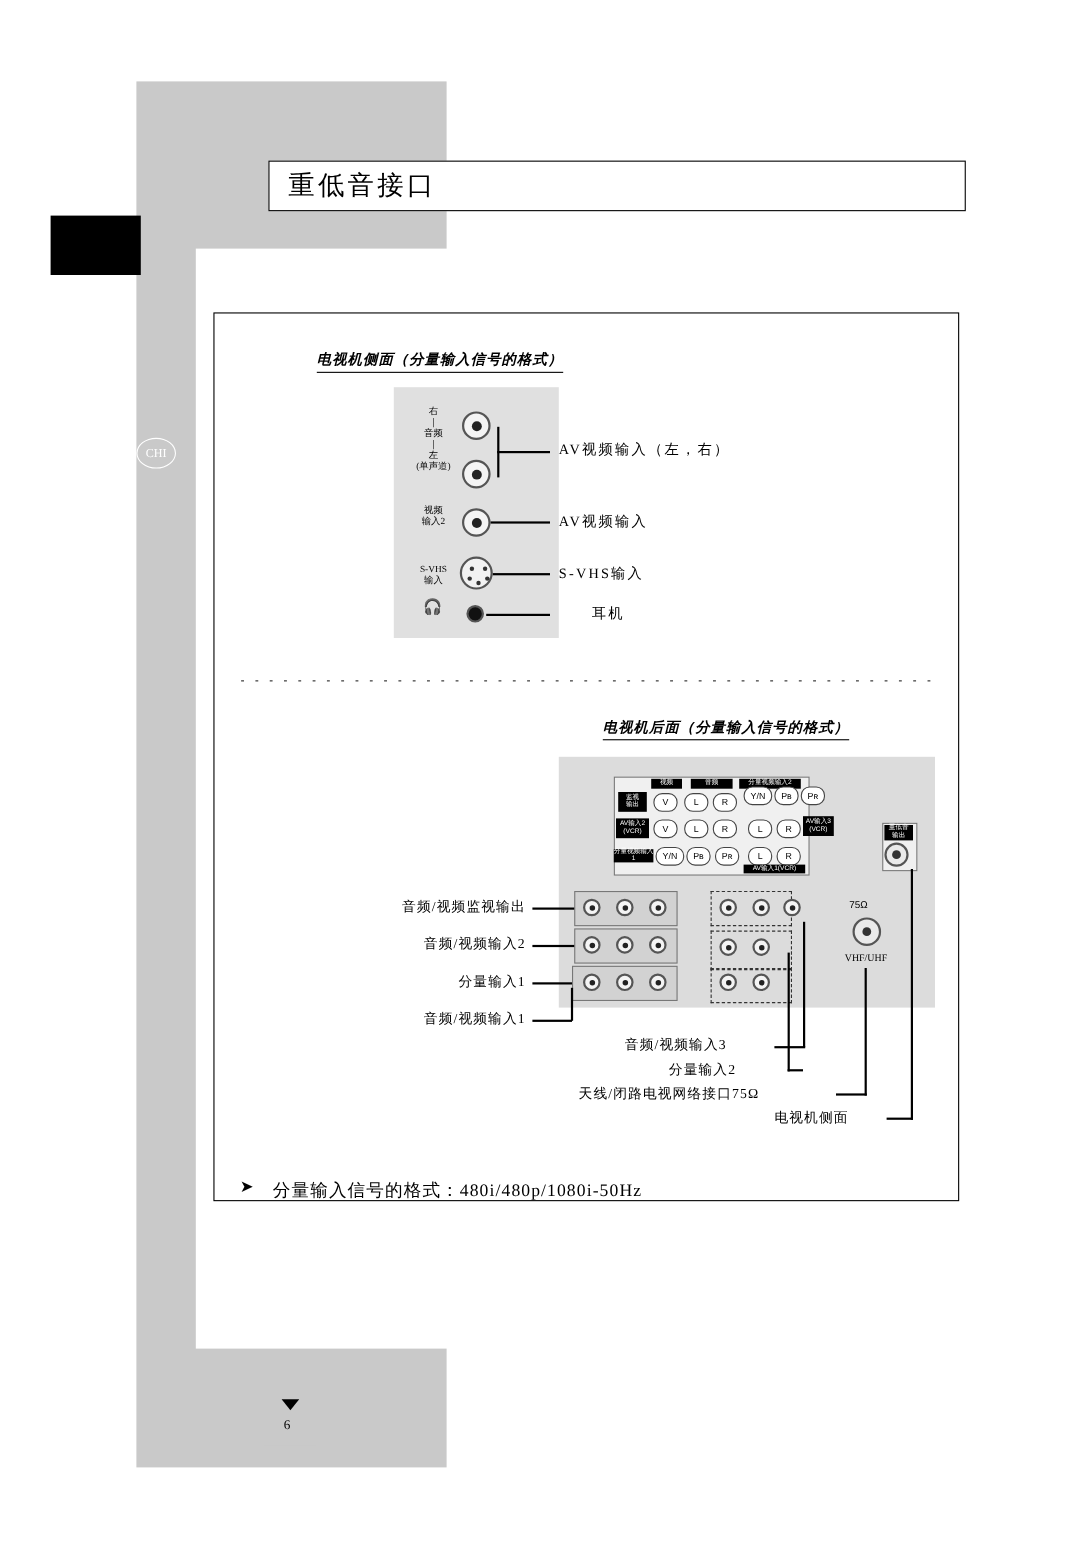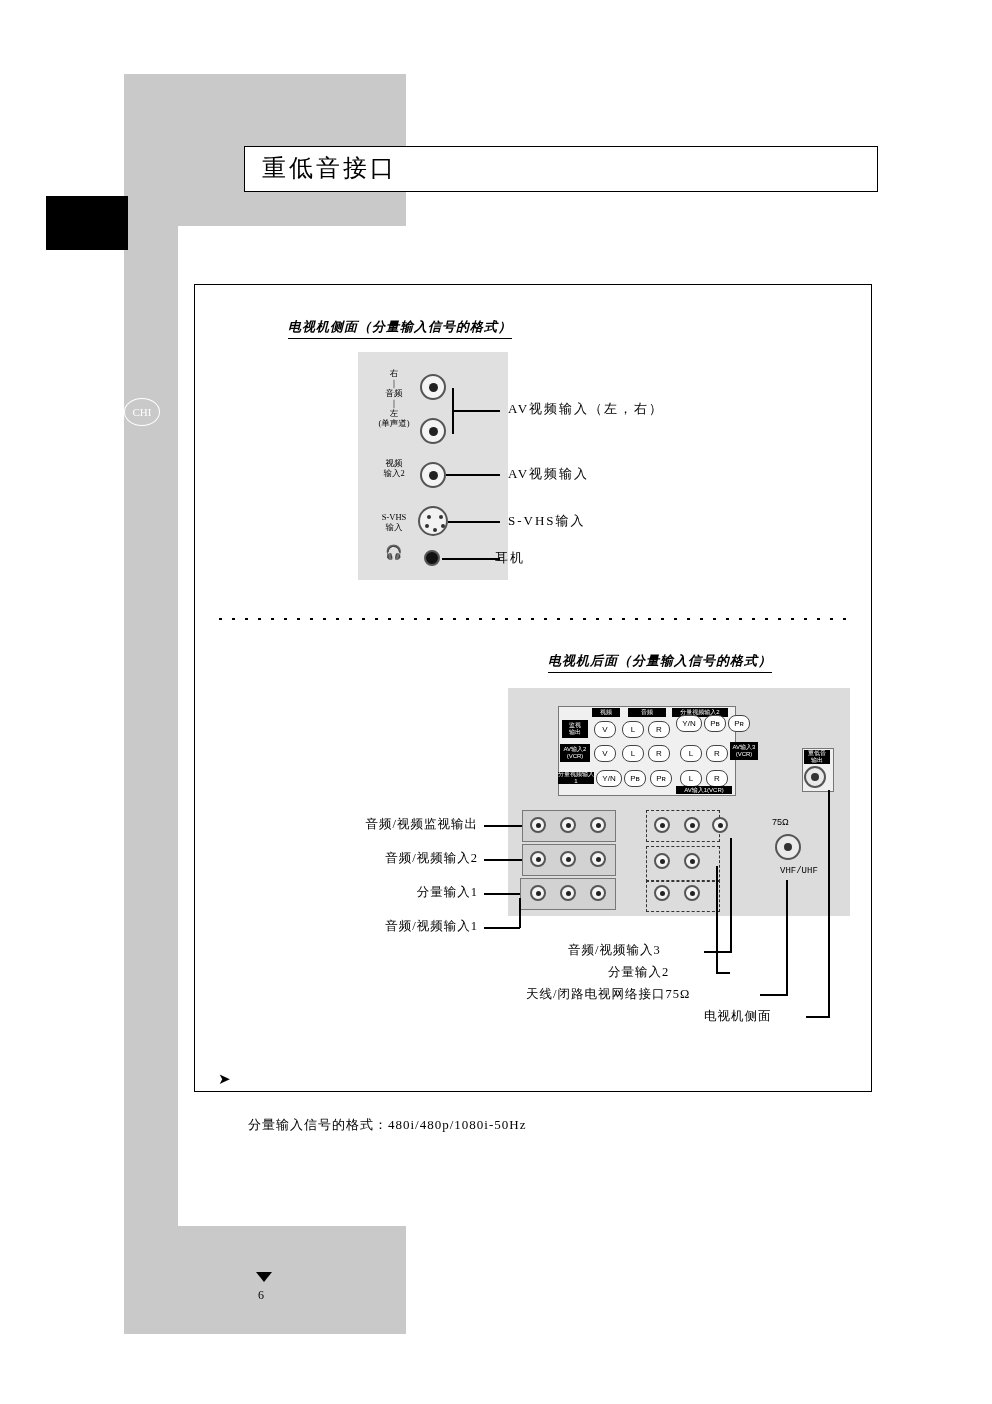--- a/index.html
+++ b/index.html
@@ -124,7 +124,7 @@
 <div class="callout" style="left:508px;top:400px;">AV视频输入（左，右）</div>
 <div class="callout" style="left:508px;top:465px;">AV视频输入</div>
 <div class="callout" style="left:508px;top:512px;">S-VHS输入</div>
-<div class="callout" style="left:495px;top:549px;">耳机</div>
+<div class="callout" style="left:538px;top:549px;">耳机</div>
 
 <div class="dots"></div>
 

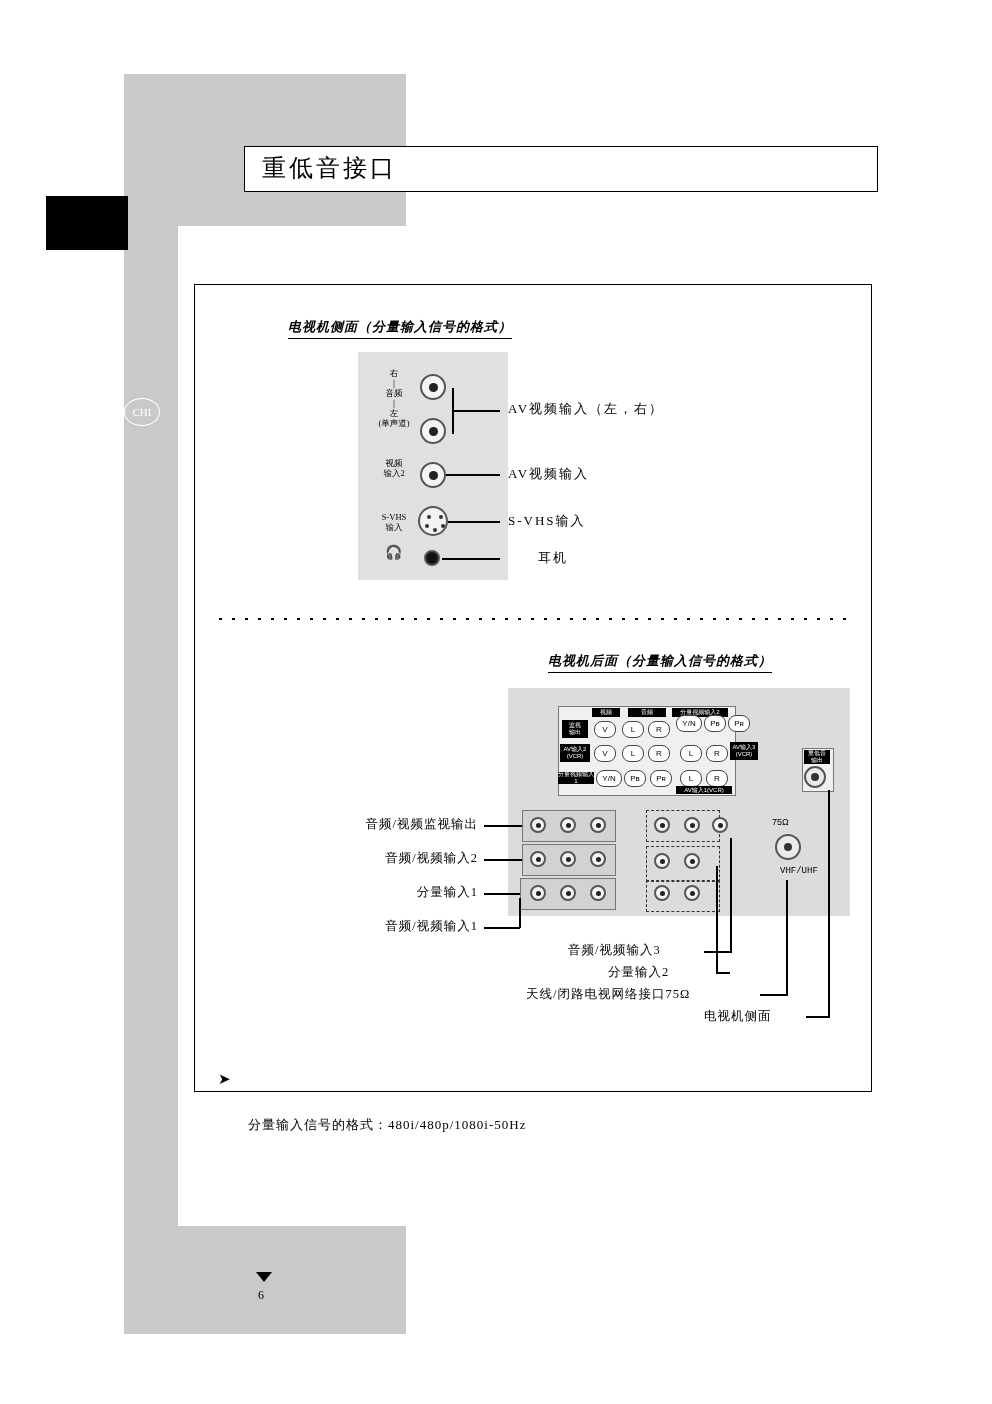--- a/index.html
+++ b/index.html
@@ -225,7 +225,7 @@
 
 <div class="coax" style="left:775px;top:834px;"></div>
 <div style="position:absolute;left:772px;top:817px;font-size:9px;font-family:'Liberation Sans',sans-serif;">75Ω</div>
-<div style="position:absolute;left:768px;top:866px;font-size:9px;font-family:Liberation Mono, monospace;margin-left:12px;">VHF/UHF</div>
+<div style="position:absolute;left:768px;top:866px;font-size:9px;font-family:Liberation Serif, serif;">VHF/UHF</div>
 
 <div class="leftlbl" style="left:318px;top:816px;width:160px;">音频/视频监视输出</div>
 <div class="lead" style="left:484px;top:825px;width:38px;height:1.5px;"></div>

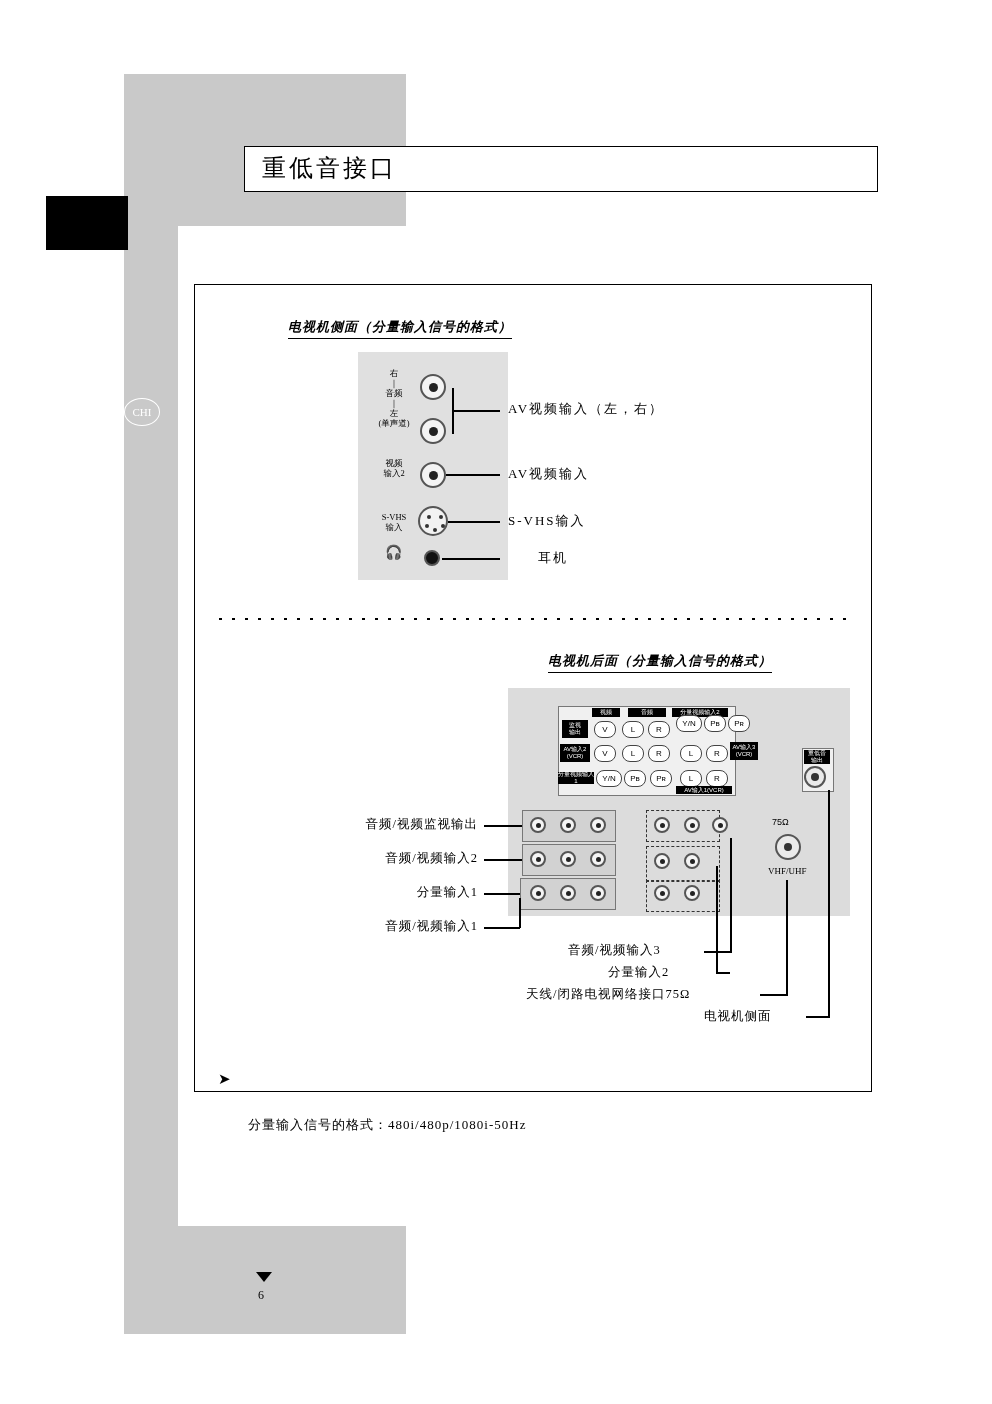--- a/index.html
+++ b/index.html
@@ -52,7 +52,7 @@
   .dash{position:absolute;border:1px dashed #333;}
   .leftlbl{position:absolute;font-size:12.5px;letter-spacing:1px;color:#000;text-align:right;}
   .botlbl{position:absolute;font-size:12.5px;letter-spacing:1px;color:#000;}
-  .note{position:absolute;left:248px;top:1072px;font-size:13px;letter-spacing:1px;color:#000;margin-top:44px;}
+  .note{position:absolute;left:248px;top:1072px;font-size:16px;letter-spacing:1px;color:#000;}
   .arrowmark{position:absolute;left:218px;top:1070px;font-size:15px;color:#000;}
   
   .pagenum-box{position:absolute;left:240px;top:1272px;width:48px;height:42px;background:#c9c9c9;}

